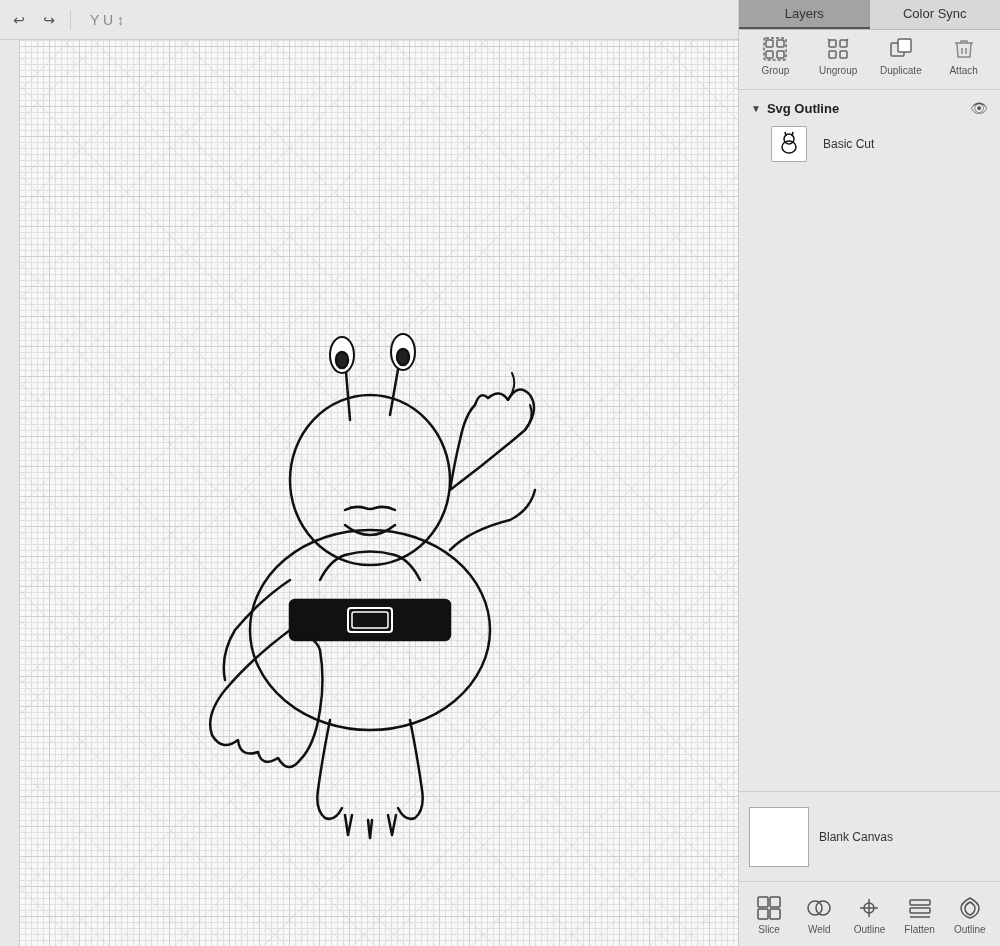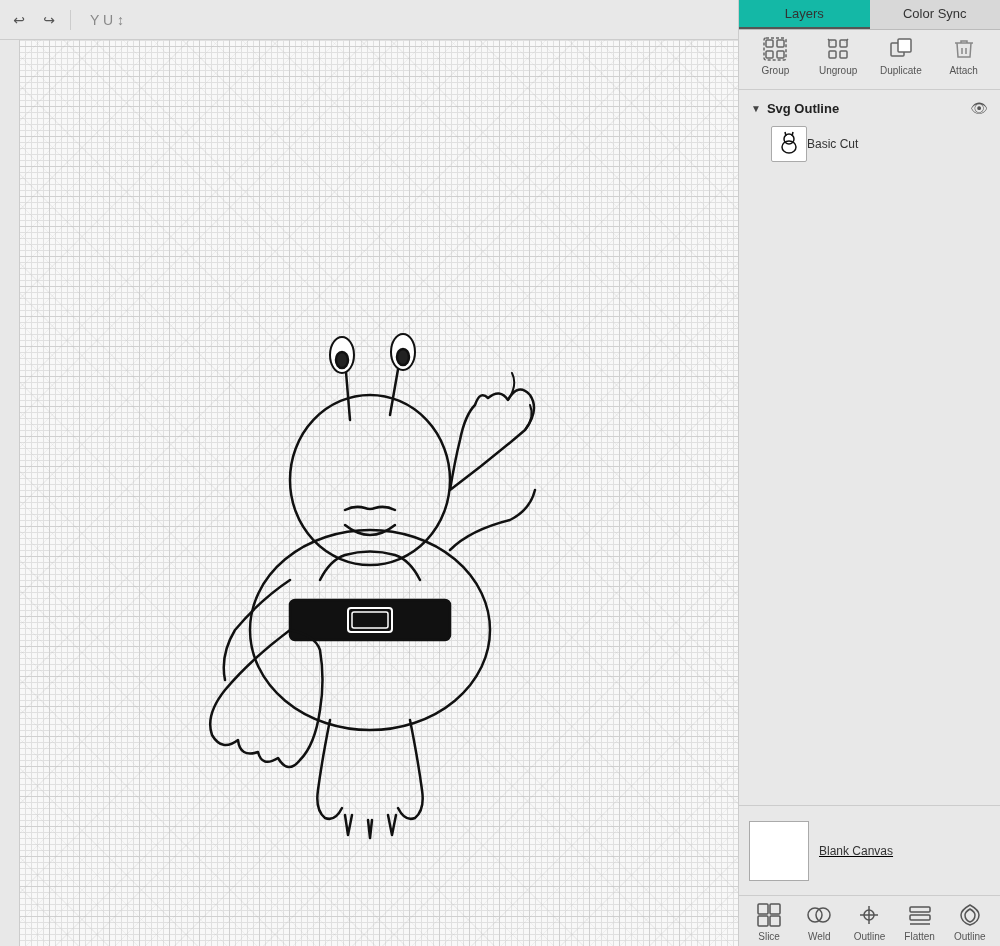--- a/index.html
+++ b/index.html
@@ -121,7 +121,7 @@
     }
 
     .panel-tab.active {
-      background: #14b8a6;
+      background: #a3a3a3;
       border-bottom: 2px solid #555;
     }
 

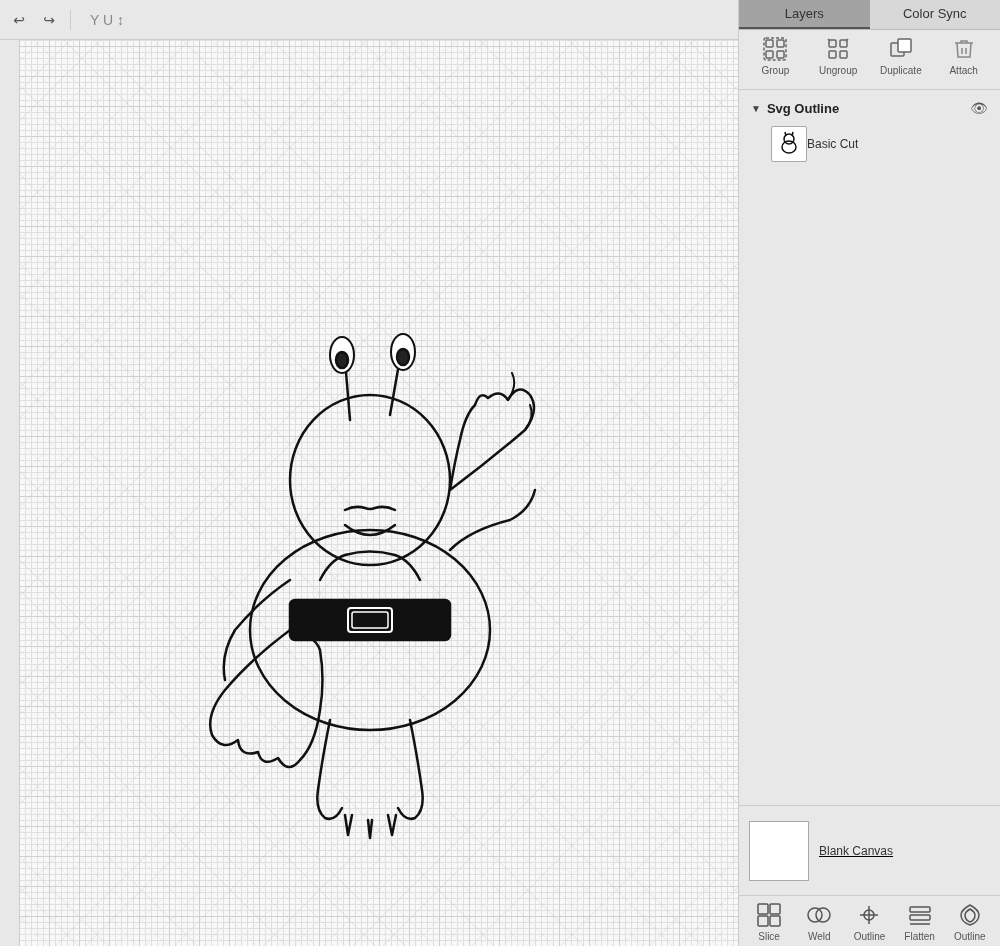--- a/index.html
+++ b/index.html
@@ -203,7 +203,7 @@
     .layer-item {
       display: flex;
       align-items: center;
-      gap: 0;
+      gap: 16px;
       padding: 6px 8px 6px 24px;
       cursor: pointer;
       border-radius: 4px;

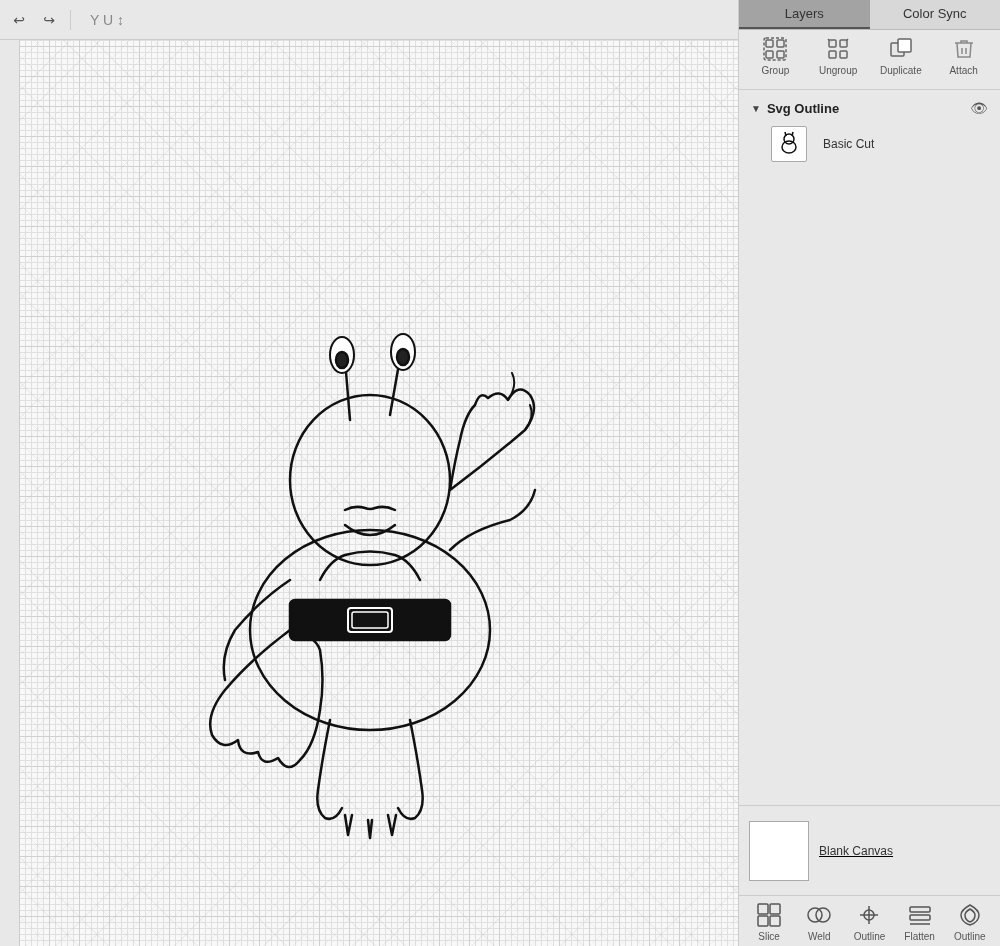--- a/index.html
+++ b/index.html
@@ -241,7 +241,6 @@
       align-items: center;
       padding: 8px 10px;
       gap: 10px;
-      text-decoration: underline;
     }
 
     .canvas-thumb {

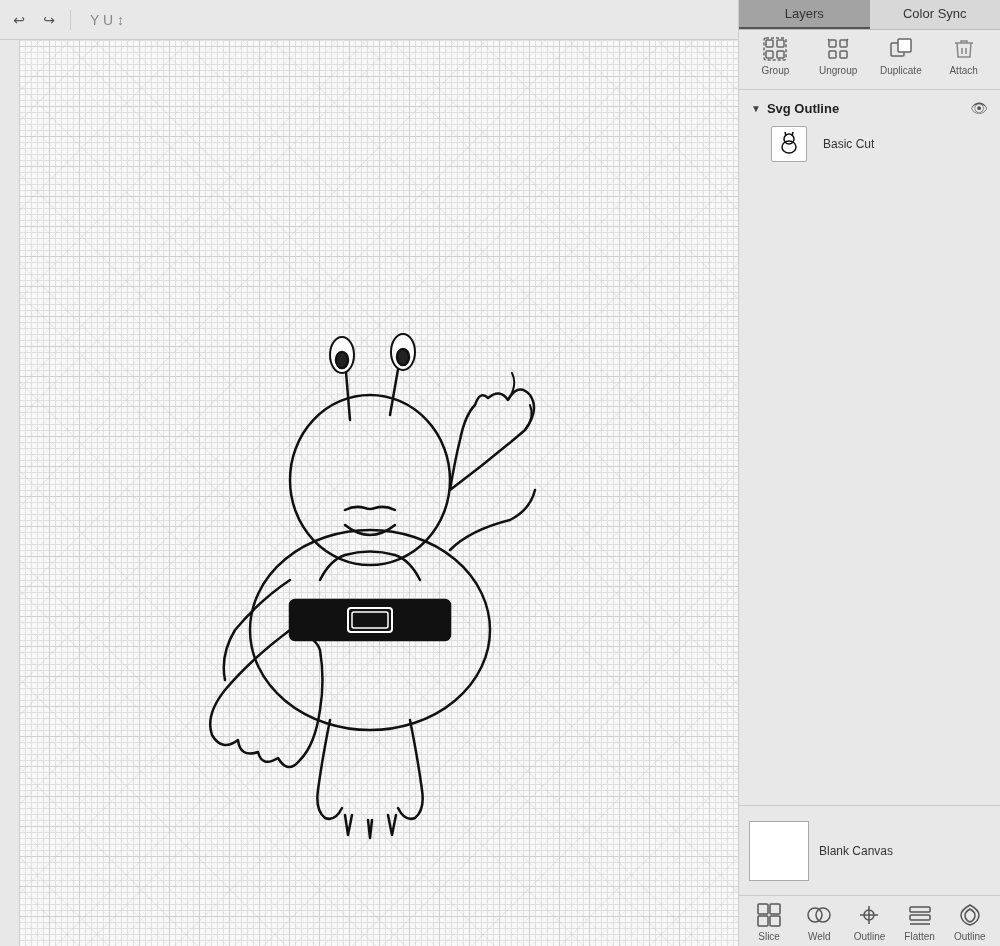--- a/index.html
+++ b/index.html
@@ -258,7 +258,7 @@
 
     
     .bottom-tools {
-      height: 51px;
+      height: 65px;
       background: #e8e8e8;
       border-top: 1px solid #ccc;
       display: flex;

